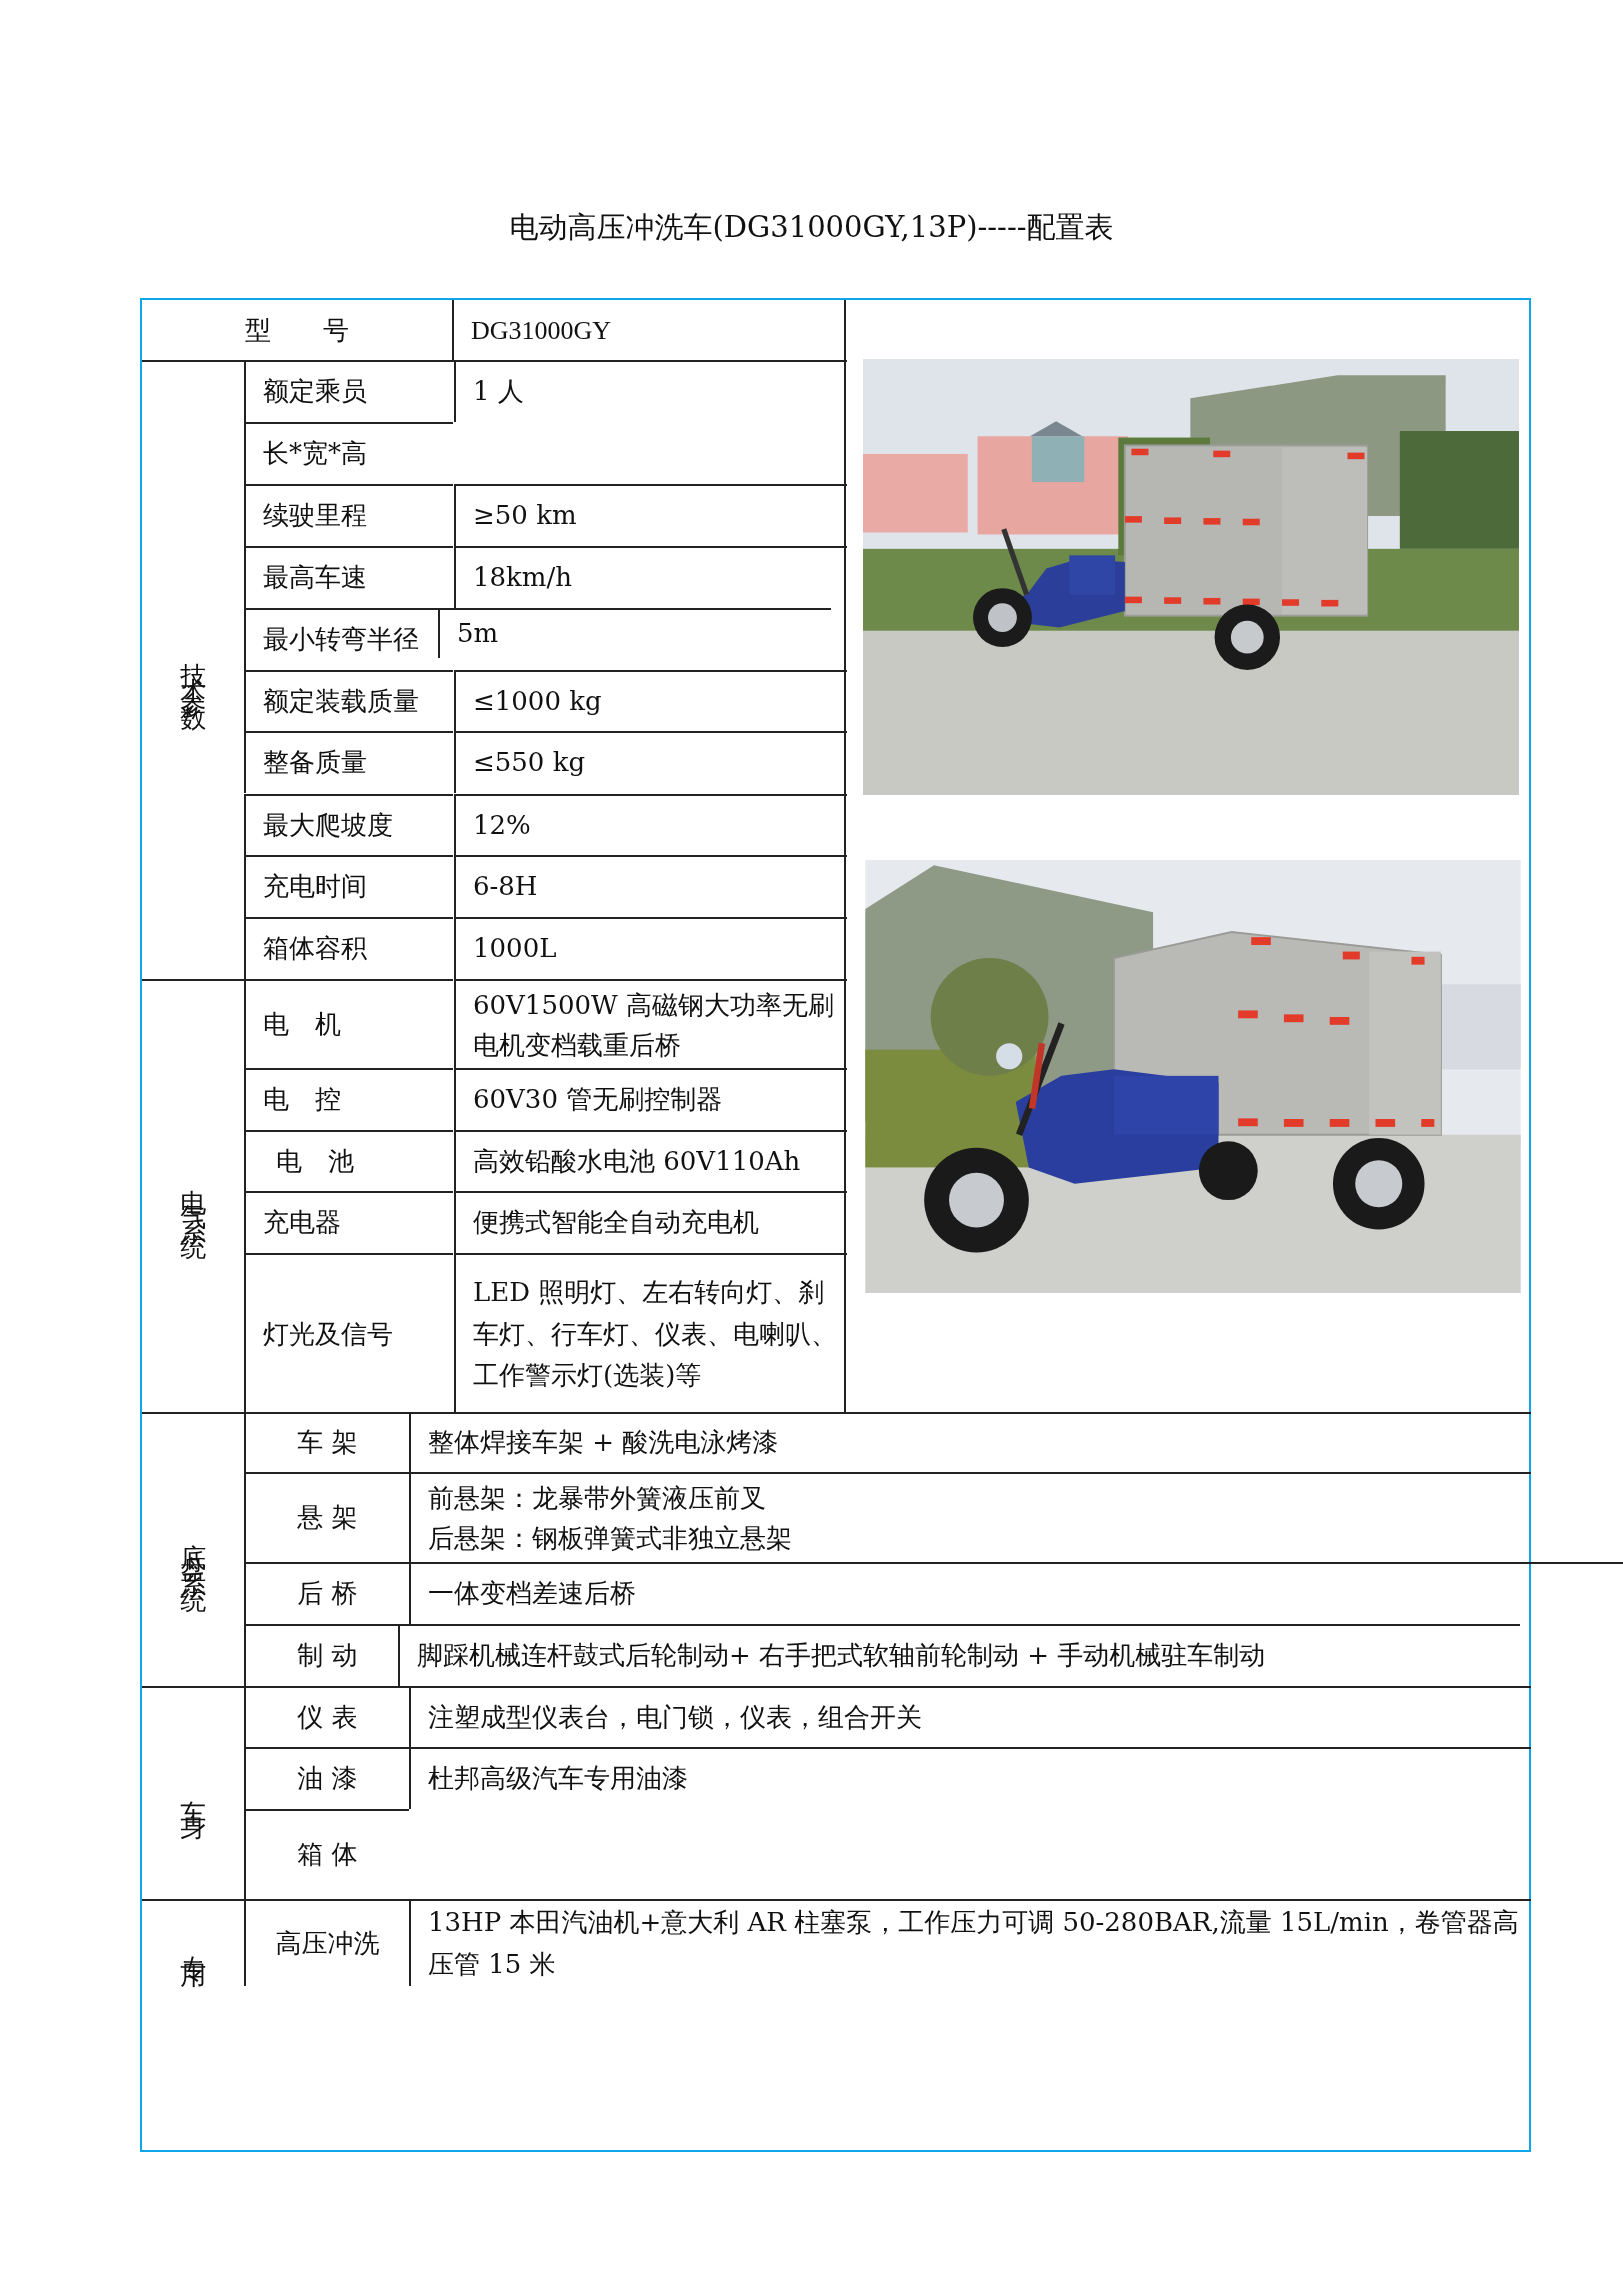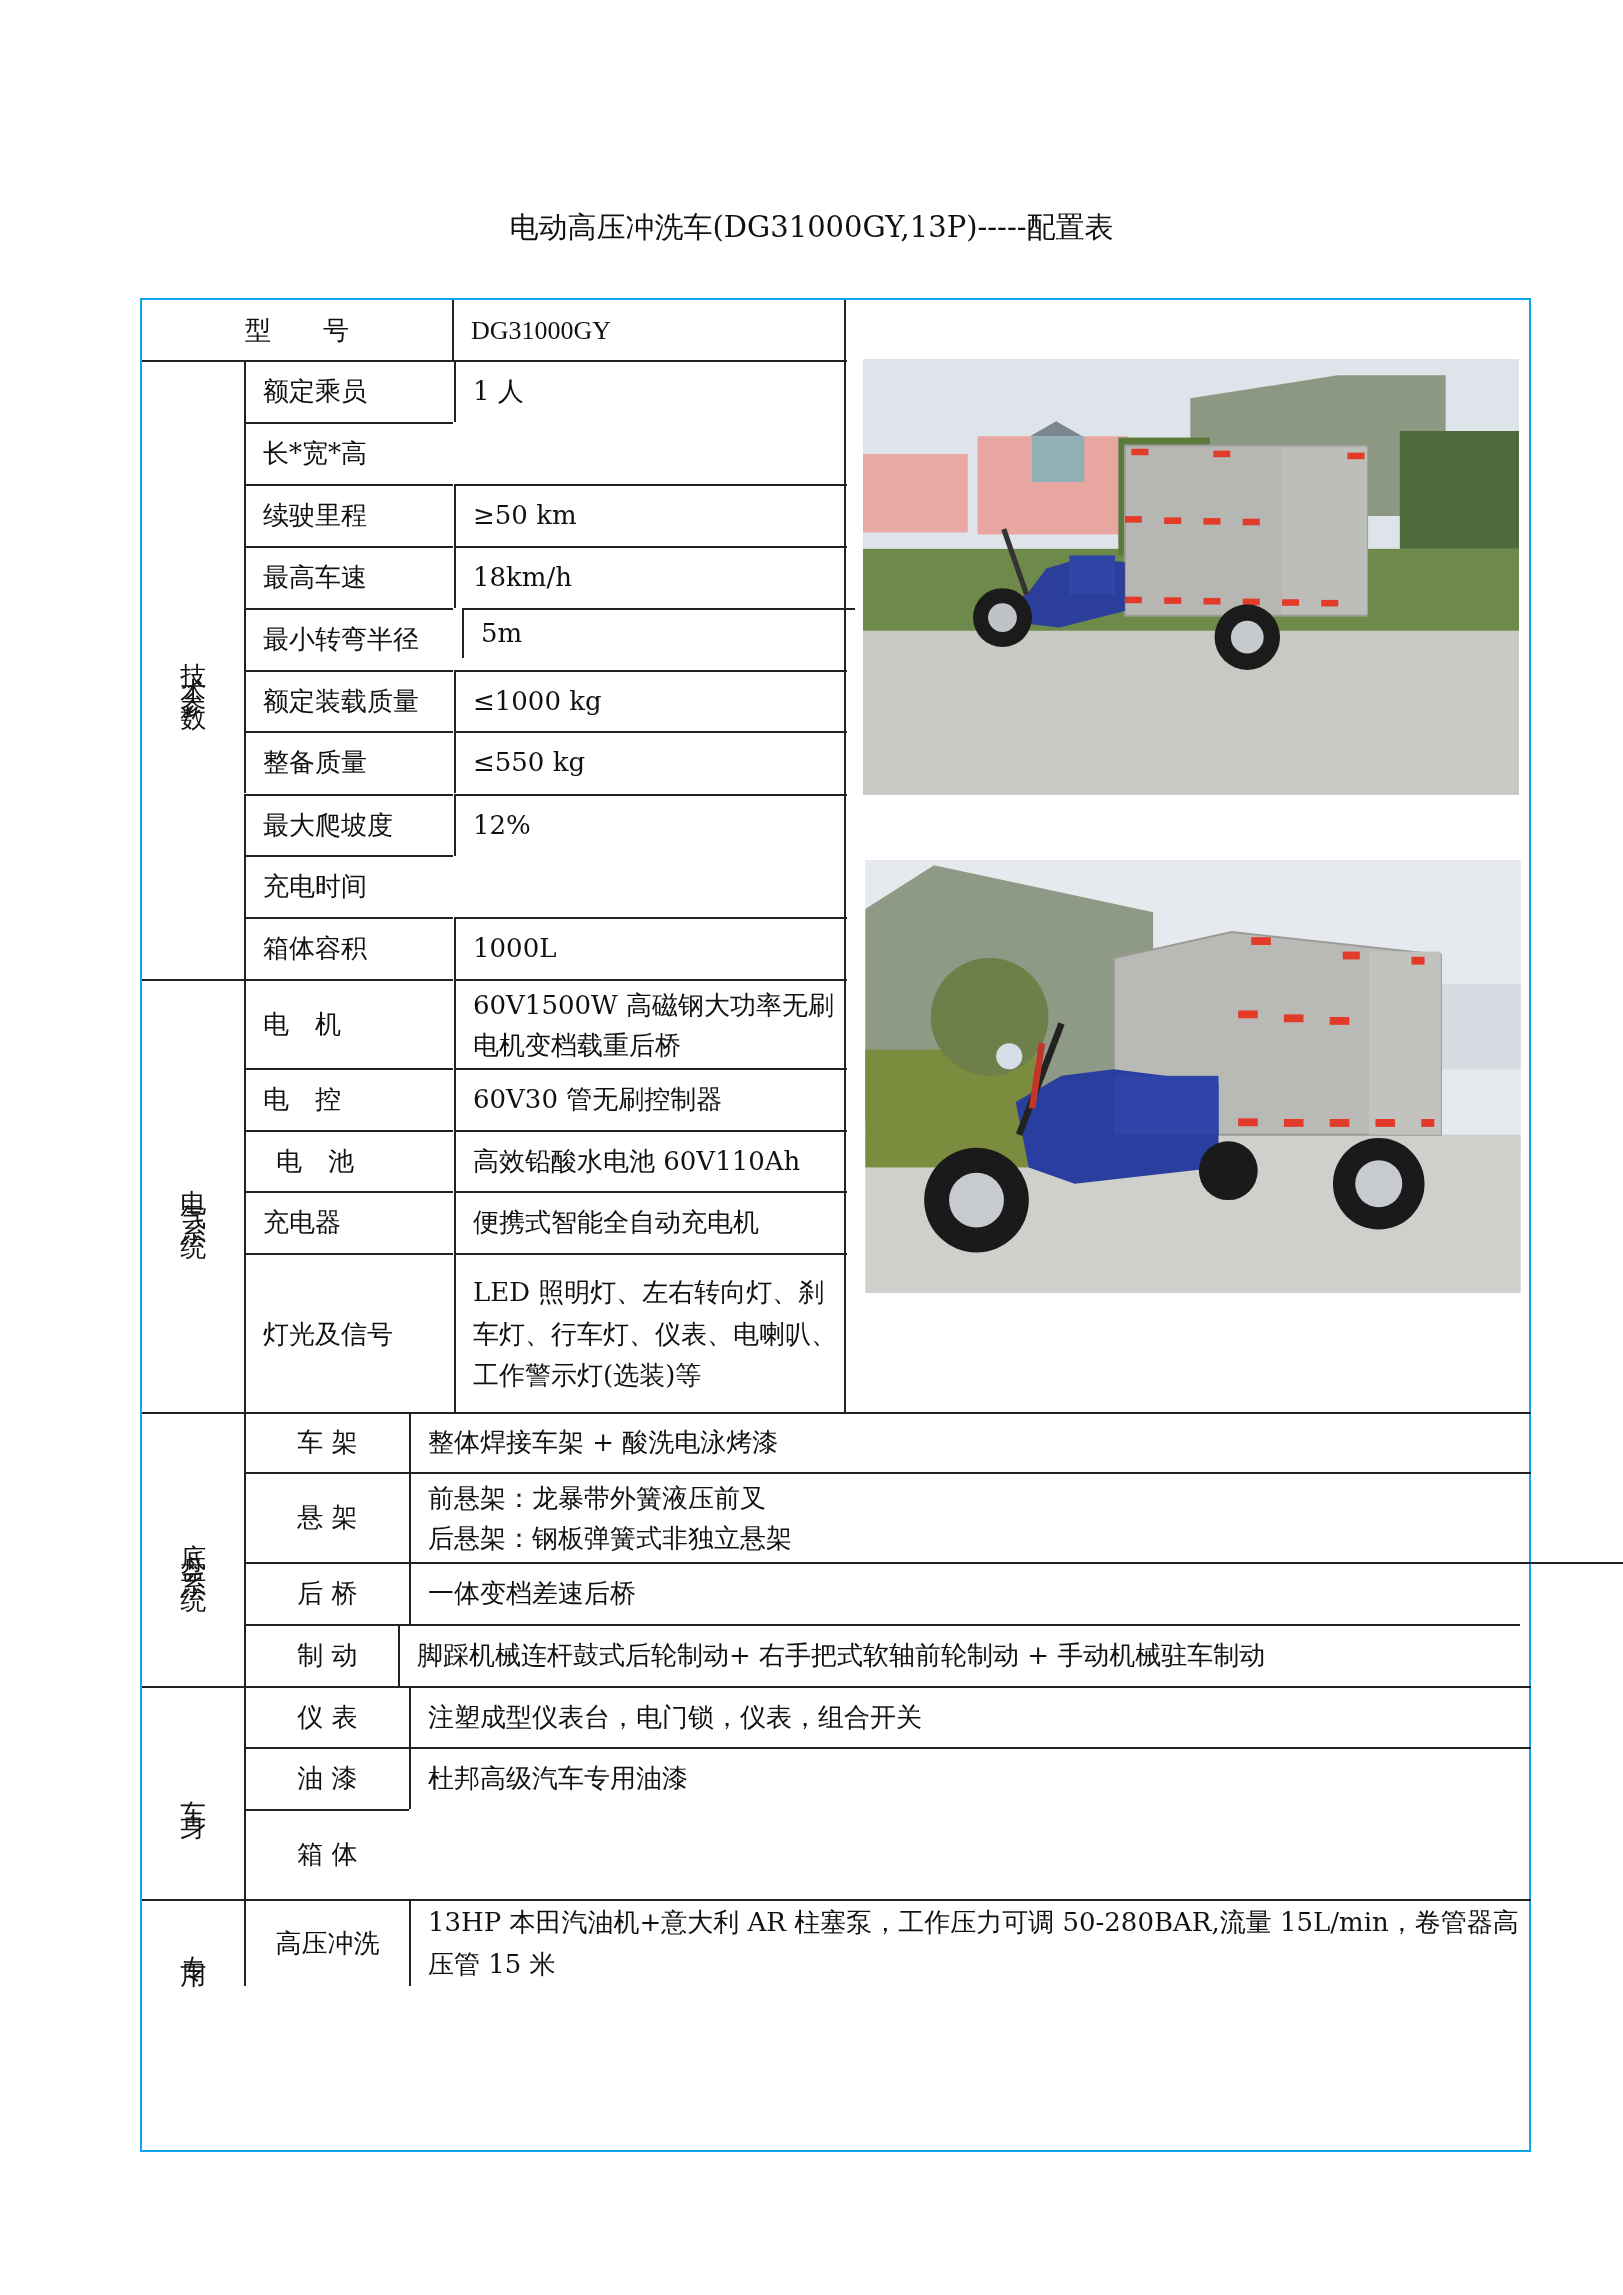--- a/index.html
+++ b/index.html
@@ -48,7 +48,7 @@
   <div class="cell left bl bt" style="left:102px;top:246px;width:209px;height:62px;">最高车速</div>
   <div class="cell left bl bt" style="left:312px;top:246px;width:393px;height:62px;">18km/h</div>
   <div class="cell left bl bt" style="left:102px;top:308px;width:209px;height:62px;">最小转弯半径</div>
-  <div class="cell left bl bt" style="left:320px;top:308px;width:393px;height:50px;">5m</div>
+  <div class="cell left bl bt" style="left:296px;top:308px;width:393px;height:50px;">5m</div>
   <div class="cell left bl bt" style="left:102px;top:370px;width:209px;height:62px;">额定装载质量</div>
   <div class="cell left bl bt" style="left:312px;top:370px;width:393px;height:62px;">≤1000 kg</div>
   <div class="cell left bl bt" style="left:102px;top:431px;width:209px;height:62px;">整备质量</div>

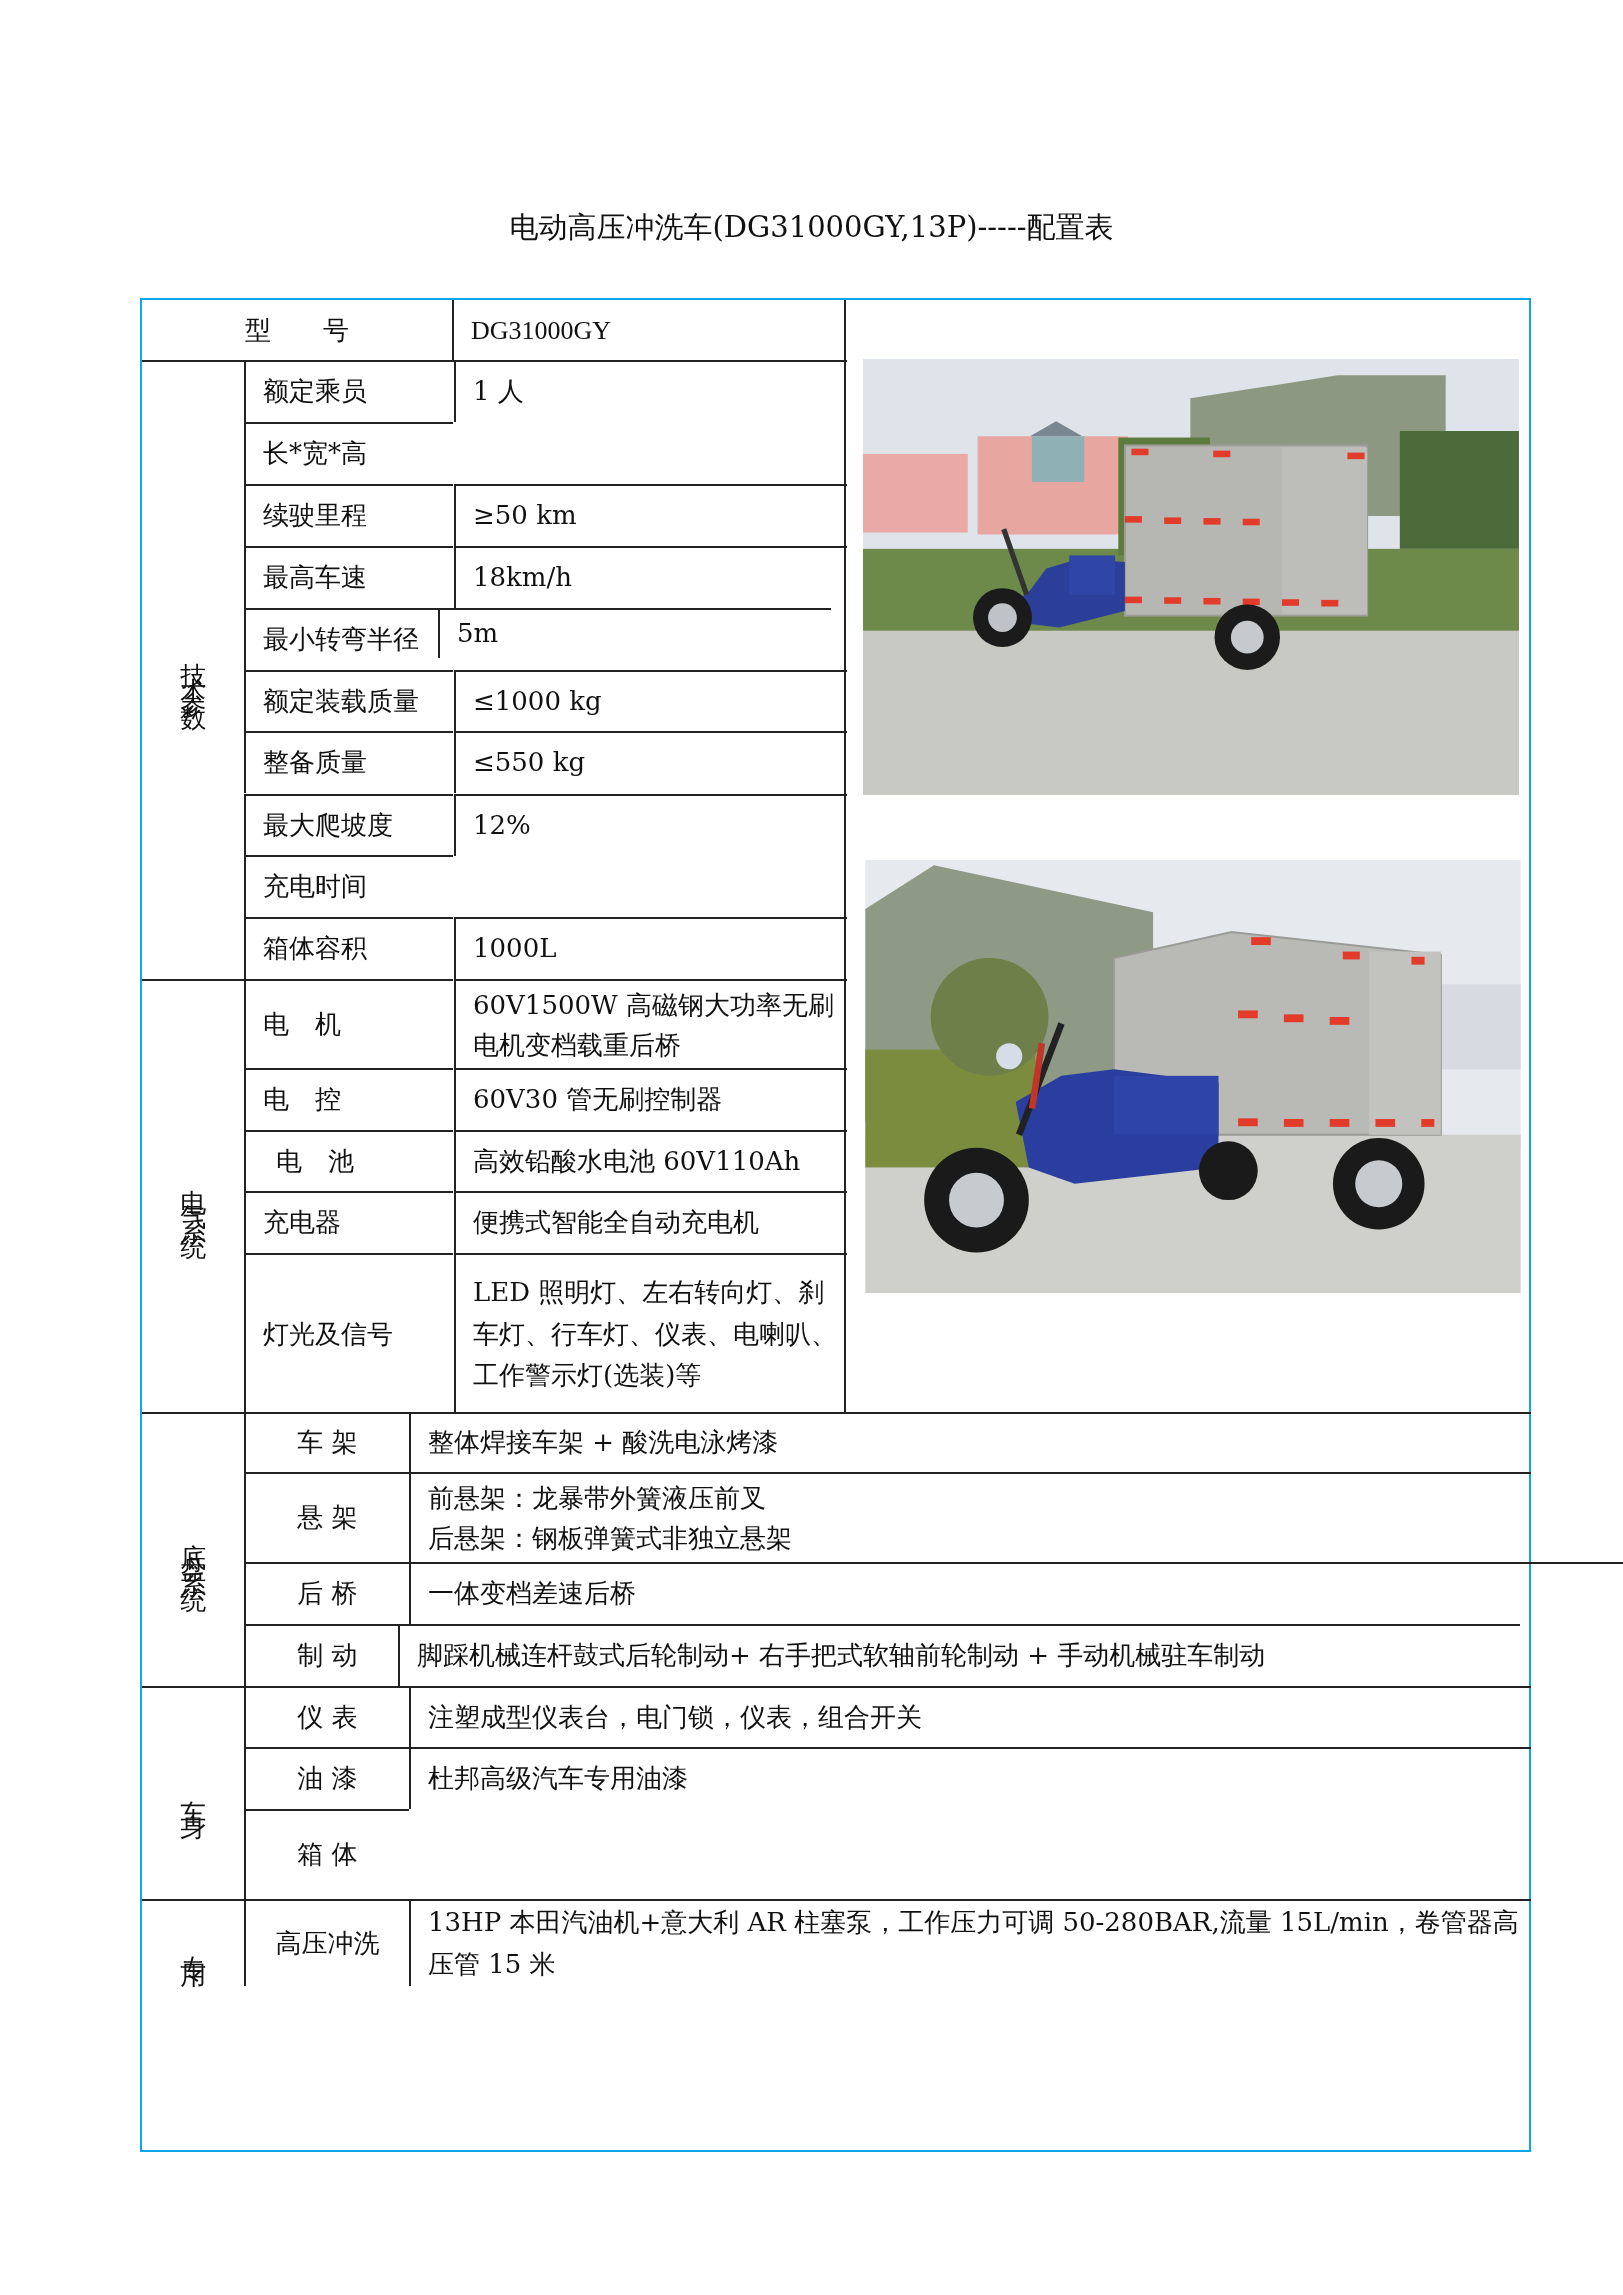--- a/index.html
+++ b/index.html
@@ -56,6 +56,7 @@
   <div class="cell left bl bt" style="left:102px;top:494px;width:209px;height:62px;">最大爬坡度</div>
   <div class="cell left bl bt" style="left:312px;top:494px;width:393px;height:62px;">12%</div>
   <div class="cell left bl bt" style="left:102px;top:555px;width:209px;height:62px;">充电时间</div>
+  <div class="cell left bl bt" style="left:312px;top:555px;width:393px;height:62px;">6-8H</div>
   <div class="cell left bl bt" style="left:102px;top:617px;width:209px;height:62px;">箱体容积</div>
   <div class="cell left bl bt" style="left:312px;top:617px;width:393px;height:62px;">1000L</div>
 

